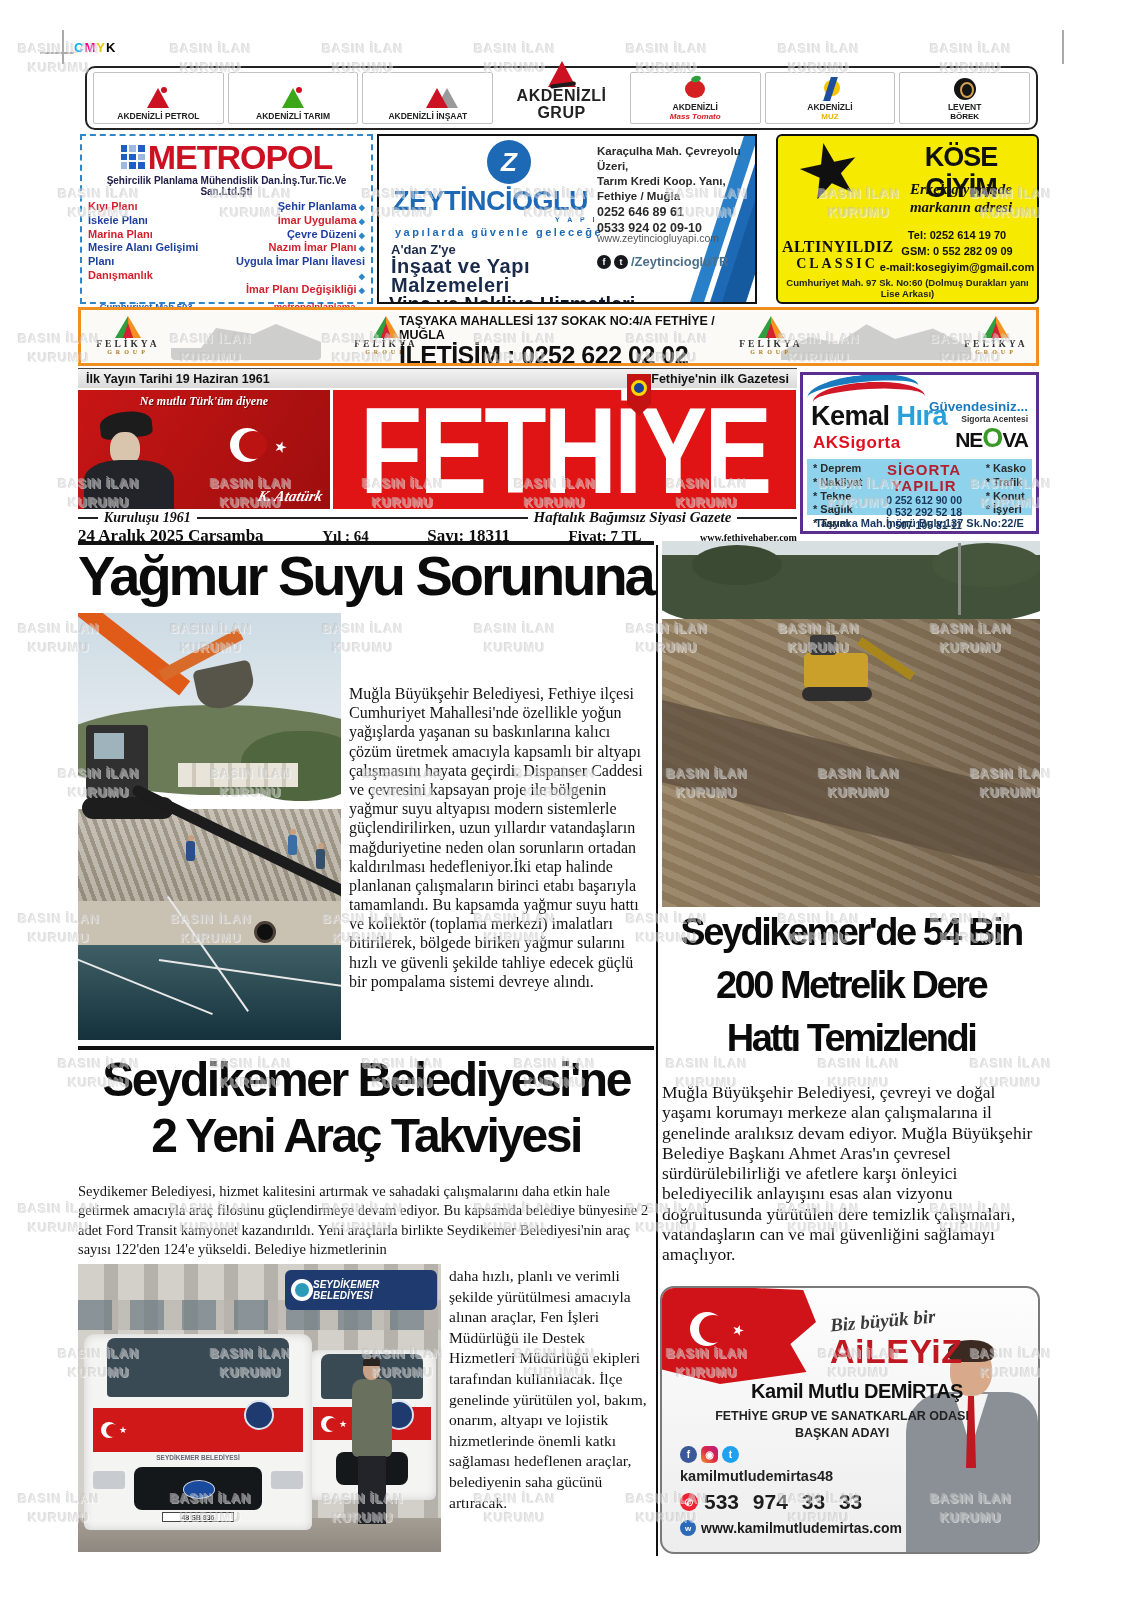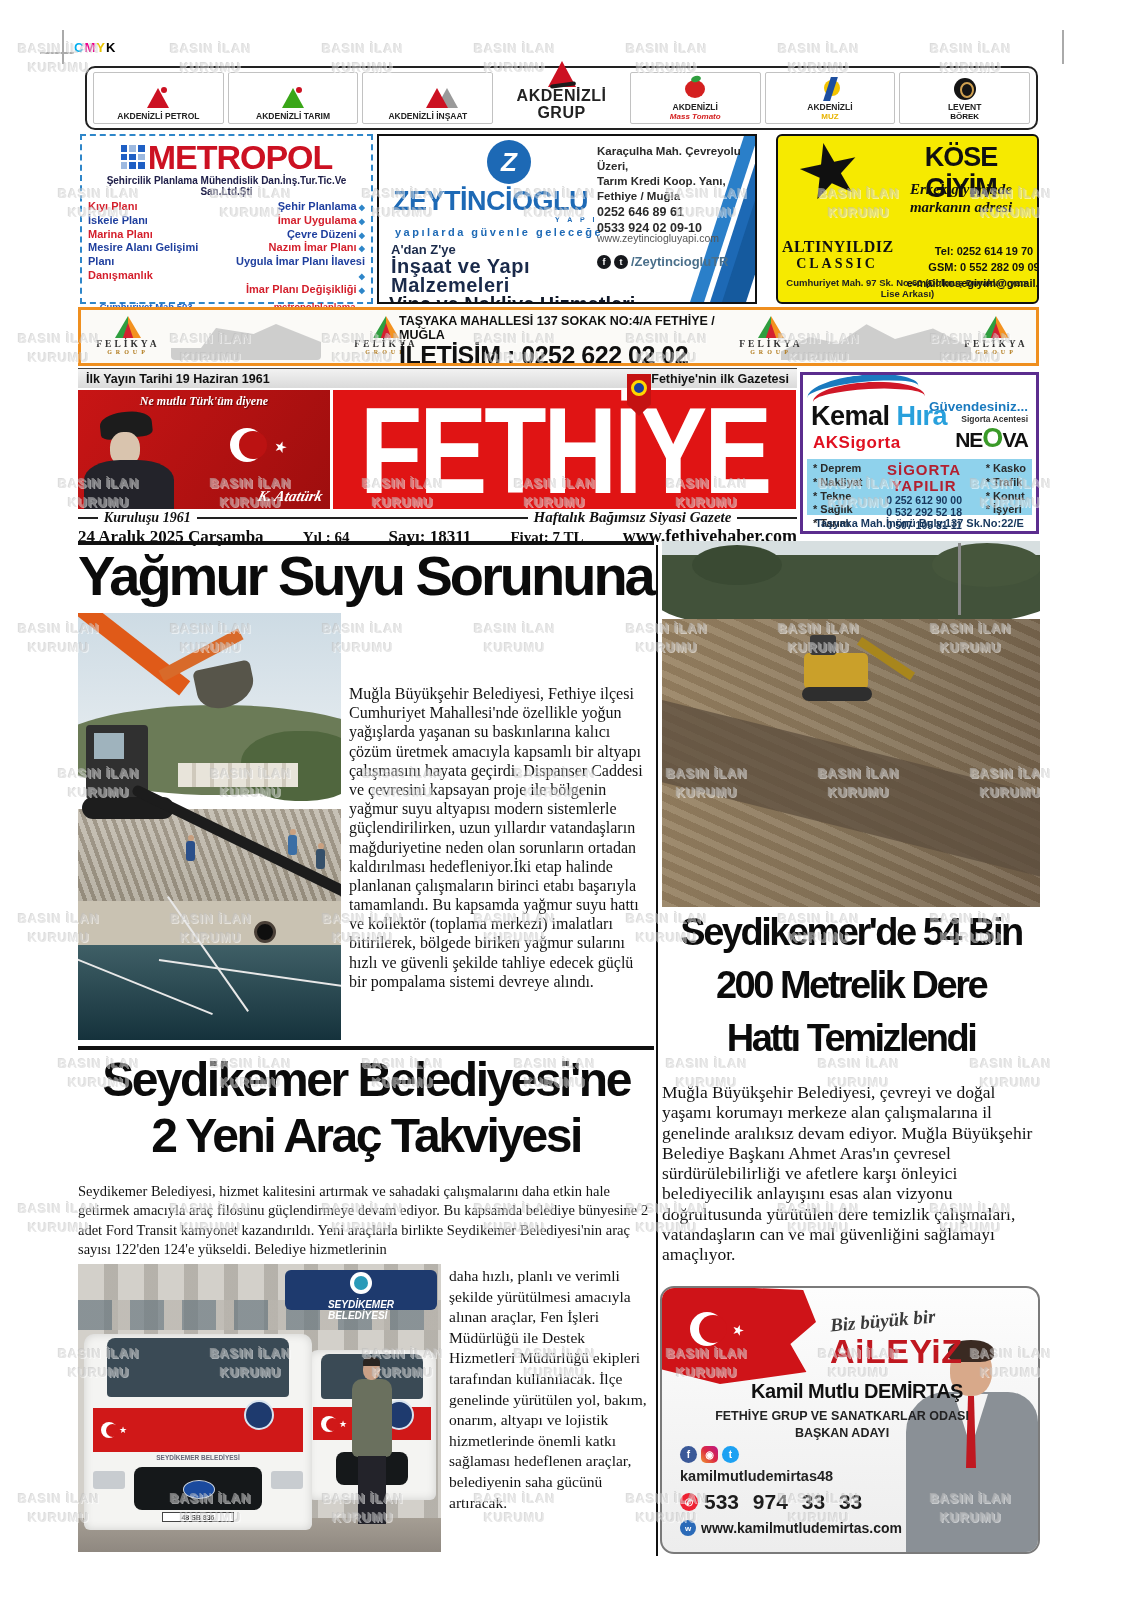--- a/index.html
+++ b/index.html
@@ -93,8 +93,8 @@
            font:900 27px "Liberation Sans",sans-serif;letter-spacing:-1px;color:#101010;}
   .k-slogan{position:absolute;left:108px;top:44px;width:150px;text-align:center;
             font:700 15px "Liberation Serif",serif;font-style:italic;color:#101010;line-height:1.2;}
-  .k-contact{position:absolute;left:100px;top:108px;width:158px;text-align:center;
-             font:800 11px "Liberation Sans",sans-serif;color:#101010;line-height:1.45;margin-left:27px;}
+  .k-contact{position:absolute;left:100px;top:92px;width:158px;text-align:center;
+             font:800 11px "Liberation Sans",sans-serif;color:#101010;line-height:1.45;}
   .k-addr{position:absolute;left:0;bottom:3px;width:100%;text-align:center;
           font:700 9.5px "Liberation Sans",sans-serif;color:#222;}
   

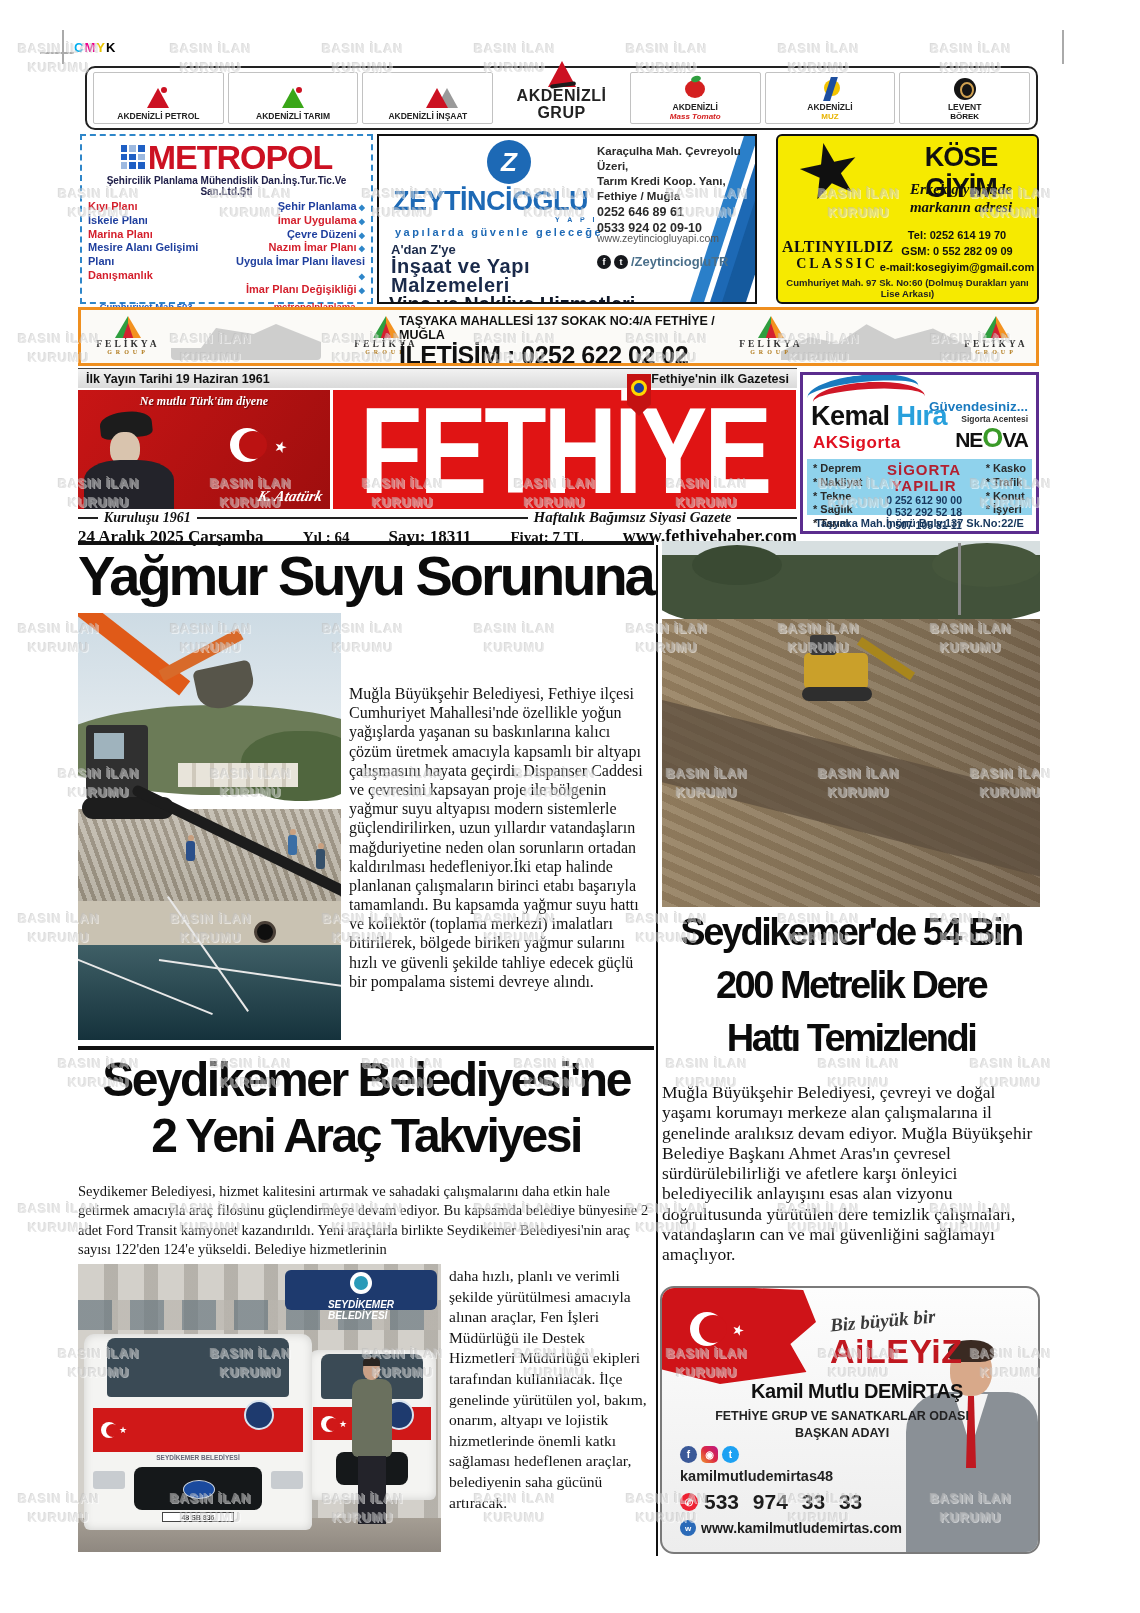--- a/index.html
+++ b/index.html
@@ -523,7 +523,7 @@
     <span style="font-size:15px;">Yıl : 64</span>
     <span style="font-size:17px;">Sayı: 18311</span>
     <span style="font-size:15px;">Fiyat: 7 TL</span>
-    <span style="font-size:18px;">www.fethiyehaber.com</span>
+    <span style="font-size:10px;">www.fethiyehaber.com</span>
   </div>
 
   <div class="sigorta">

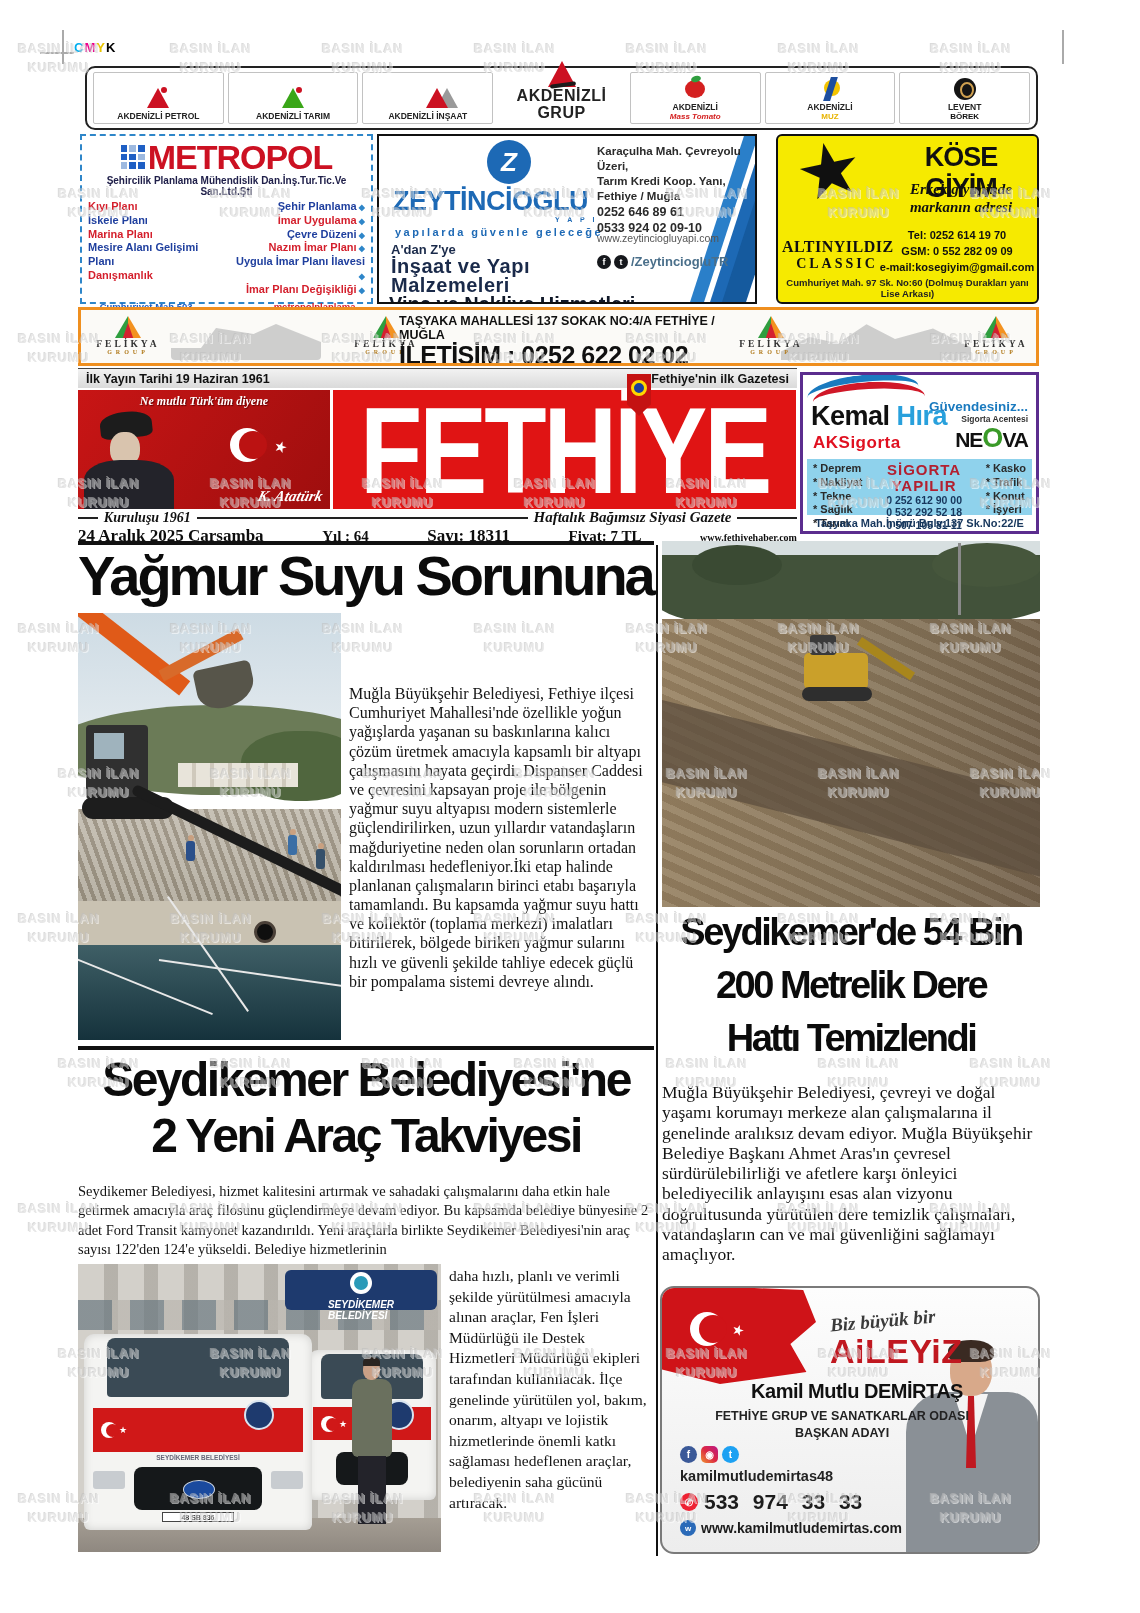--- a/index.html
+++ b/index.html
@@ -219,7 +219,7 @@
   .p3-windows{position:absolute;left:0;top:36px;width:100%;height:30px;
               background:repeating-linear-gradient(90deg,#6a7880 0 34px,#b9b5ae 34px 52px);opacity:.7;}
   .p3-sign{position:absolute;right:4px;top:6px;width:152px;height:40px;background:#1e3a6e;border-radius:6px;
-           color:#fff;display:flex;align-items:center;gap:5px;padding:2px 6px;box-sizing:border-box;flex-direction:column;}
+           color:#fff;display:flex;align-items:center;padding:2px 6px;box-sizing:border-box;}
   .p3-sign .logo{width:22px;height:22px;border-radius:50%;background:#fff;flex:0 0 auto;position:relative;}
   .p3-sign .logo:after{content:"";position:absolute;left:4px;top:4px;width:14px;height:14px;border-radius:50%;background:#2a9ab8;}
   .p3-sign .txt{font:800 10px "Liberation Sans",sans-serif;font-style:italic;line-height:1.1;}

